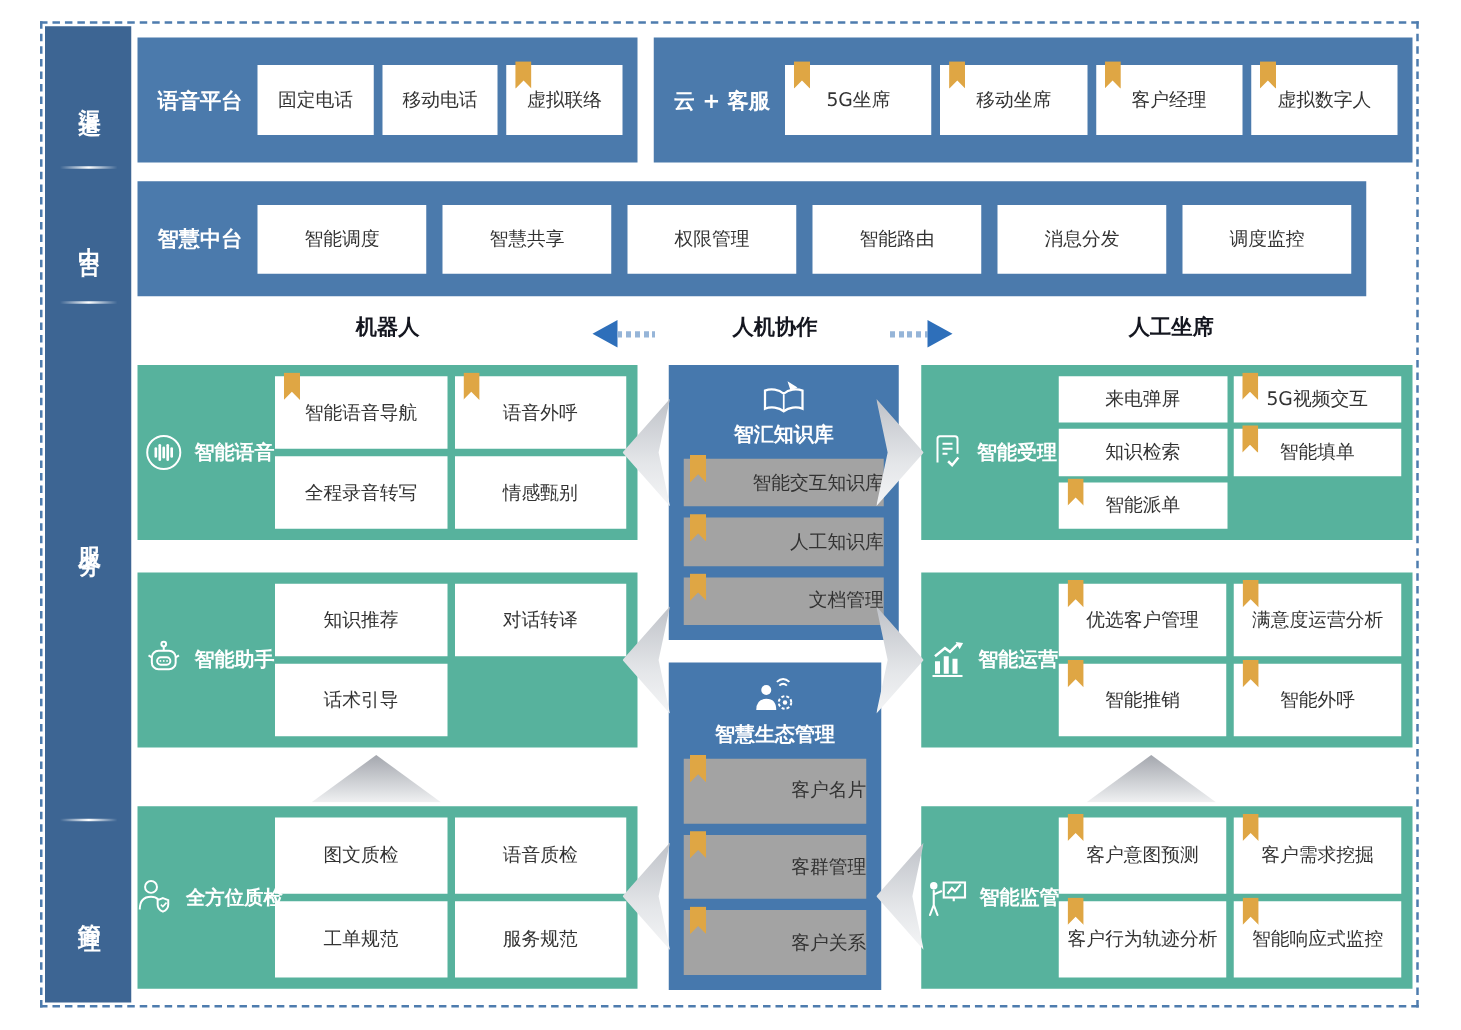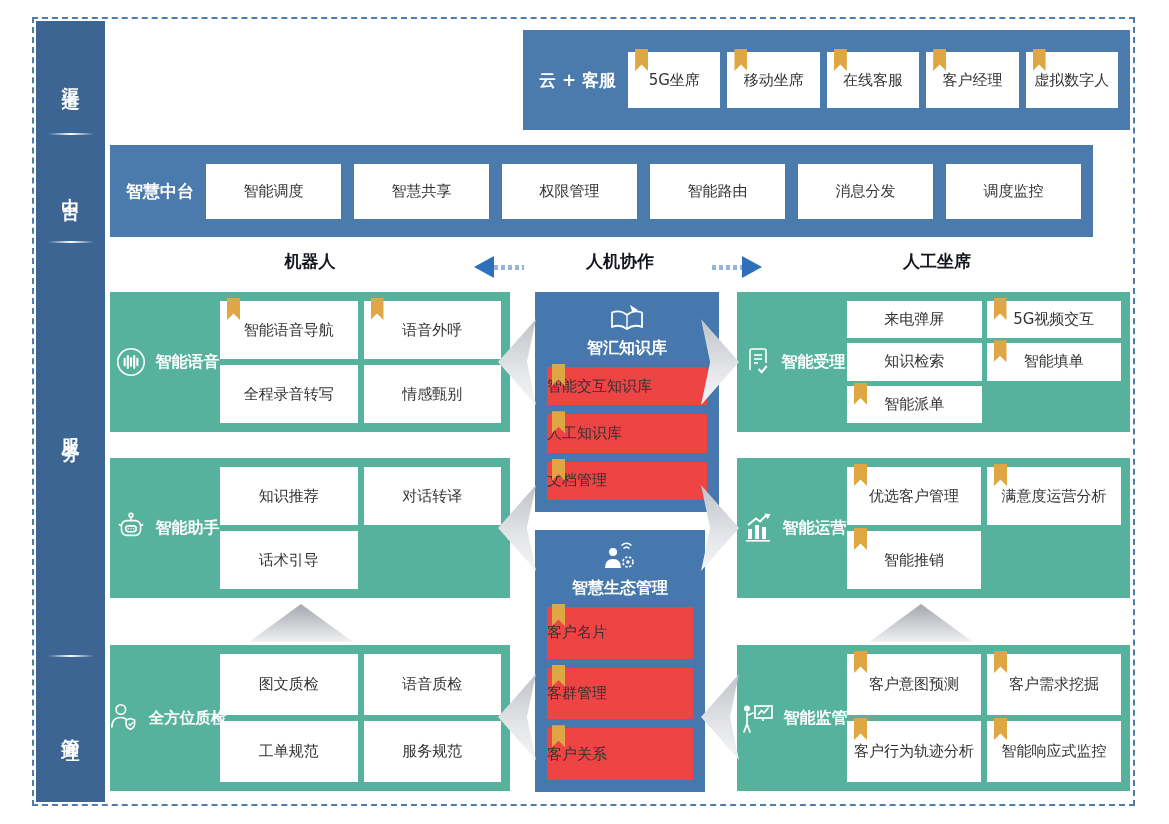--- a/index.html
+++ b/index.html
@@ -77,6 +77,21 @@
     </div>
   </div>
 
+  <div class="group-row" style="left:110px;top:30px;width:400px;height:100px">
+    <span class="row-label">语音平台</span>
+    <div class="chips">
+      <div class="chip grow">
+          <span>固定电话</span>
+        </div>
+      <div class="chip grow">
+          <span>移动电话</span>
+        </div>
+      <div class="chip grow">
+          <span class="bm"></span>
+          <span>虚拟联络</span>
+        </div>
+    </div>
+  </div>
 
   <div class="group-row" style="left:523px;top:30px;width:607px;height:100px">
     <span class="row-label">云 + 客服</span>

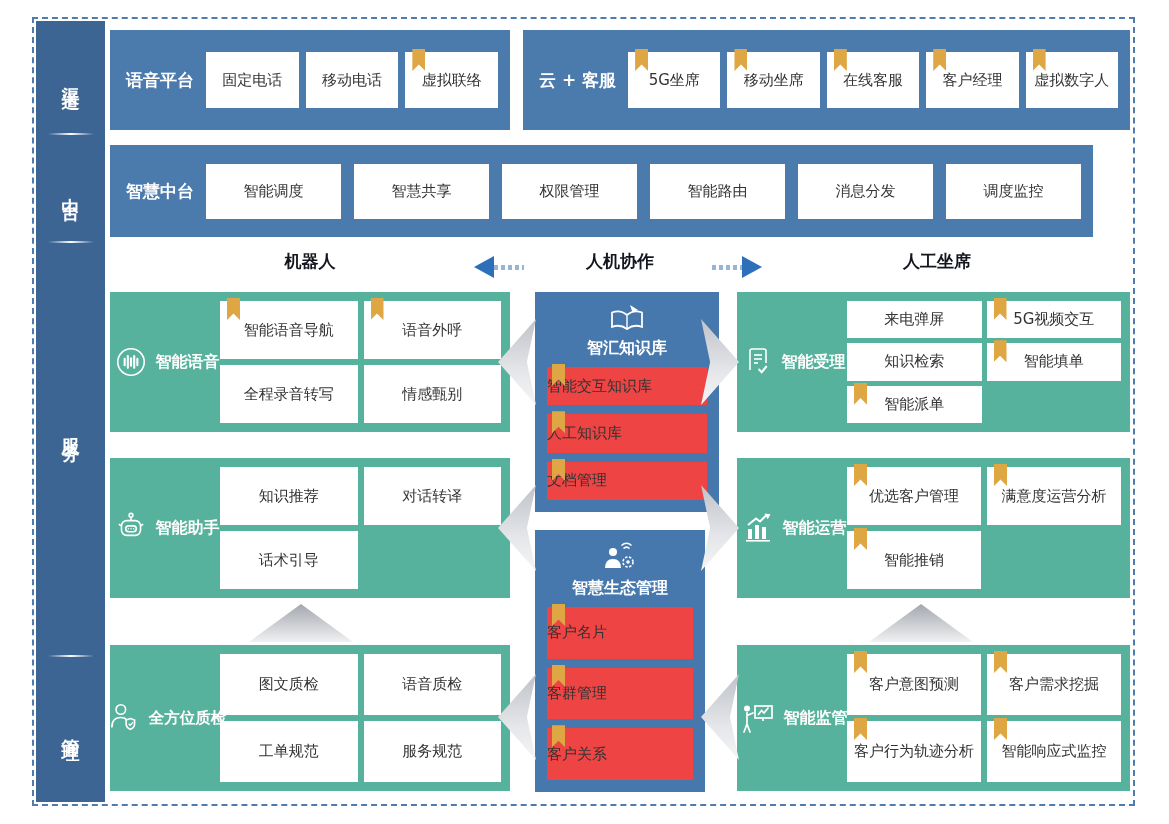--- a/index.html
+++ b/index.html
@@ -103,10 +103,6 @@
       <div class="chip grow">
           <span class="bm"></span>
           <span>移动坐席</span>
-        </div>
-      <div class="chip grow">
-          <span class="bm"></span>
-          <span>在线客服</span>
         </div>
       <div class="chip grow">
           <span class="bm"></span>

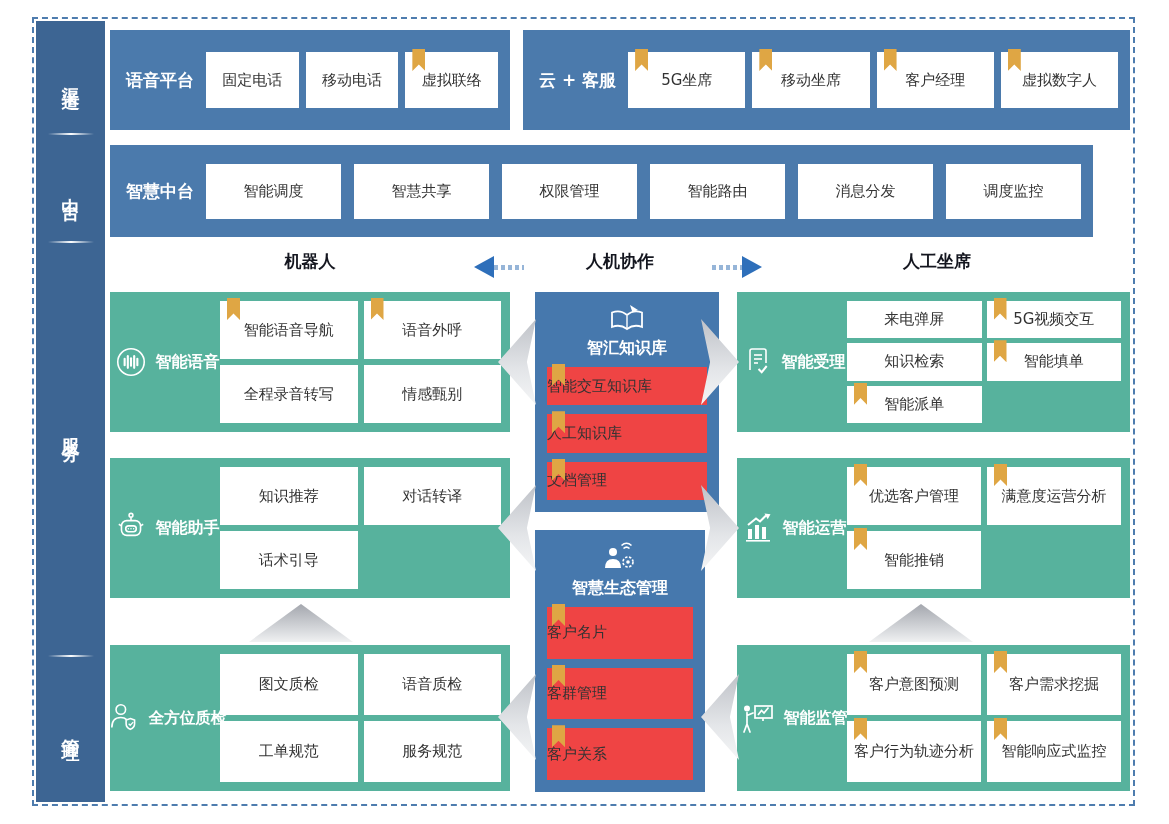--- a/index.html
+++ b/index.html
@@ -42,7 +42,7 @@
   .c-block { position:absolute; background:#4678ad; display:flex; flex-direction:column; padding:8px 12px 12px; }
   .c-head { display:flex; flex-direction:column; align-items:center; justify-content:center; gap:2px; color:#fff; font-weight:bold; font-size:16px; padding:4px 0 8px; }
   .c-items { display:flex; flex-direction:column; gap:9px; flex:1; }
-  .c-items .cell { position:relative; background:#ef4444; flex:1; display:flex; align-items:center; justify-content:flex-start; color:#333; font-size:15px; white-space:nowrap; }
+  .c-items .cell { position:relative; background:#a3a3a3; flex:1; display:flex; align-items:center; justify-content:flex-end; color:#333; font-size:15px; white-space:nowrap; }
   .c-items .bm { left:5px; }
 
   

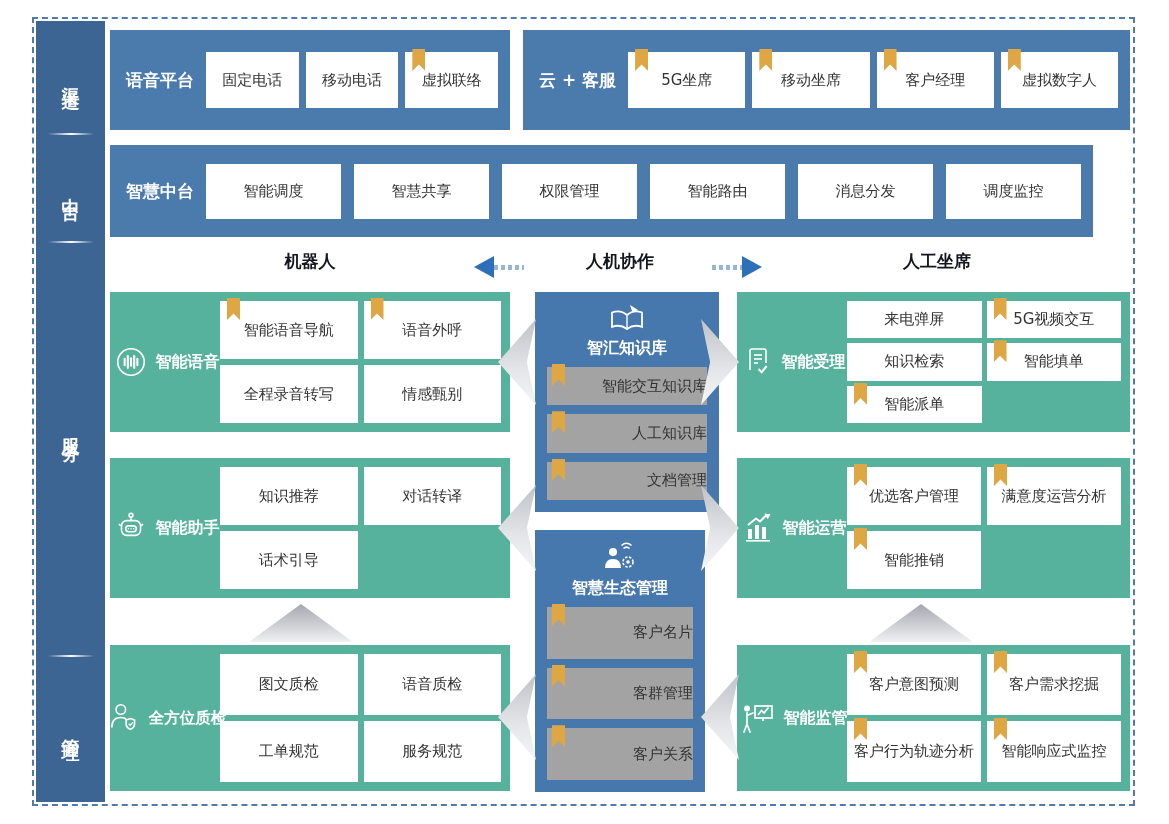--- a/index.html
+++ b/index.html
@@ -362,6 +362,10 @@
           <span class="bm"></span>
           <span>智能推销</span>
         </div>
+      <div class="cell">
+          <span class="bm"></span>
+          <span>智能外呼</span>
+        </div>
     </div>
   </div>
 

